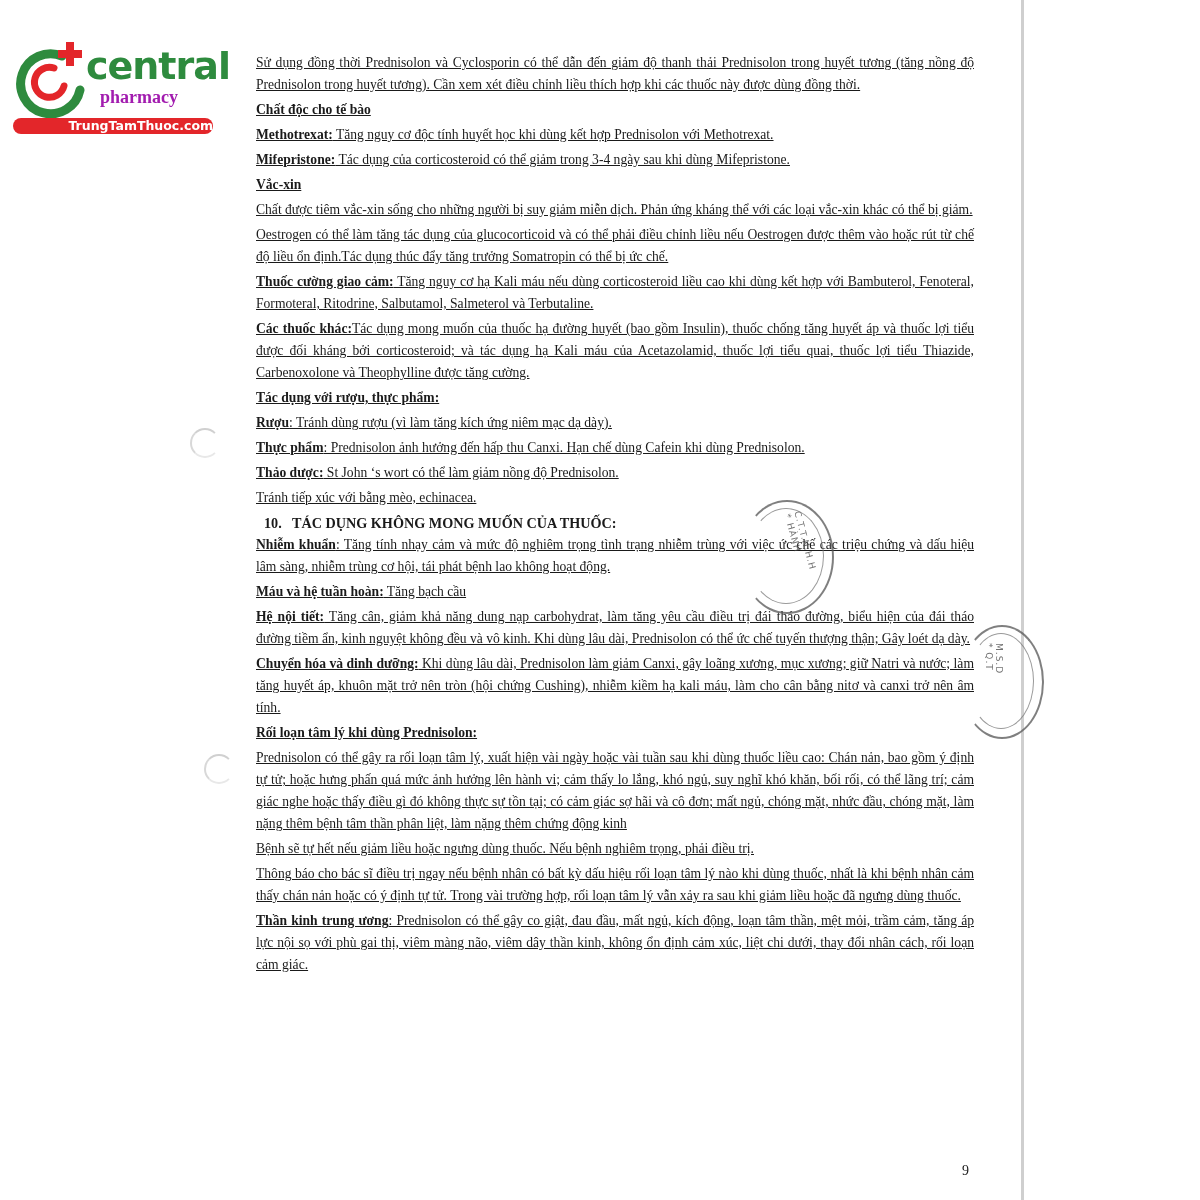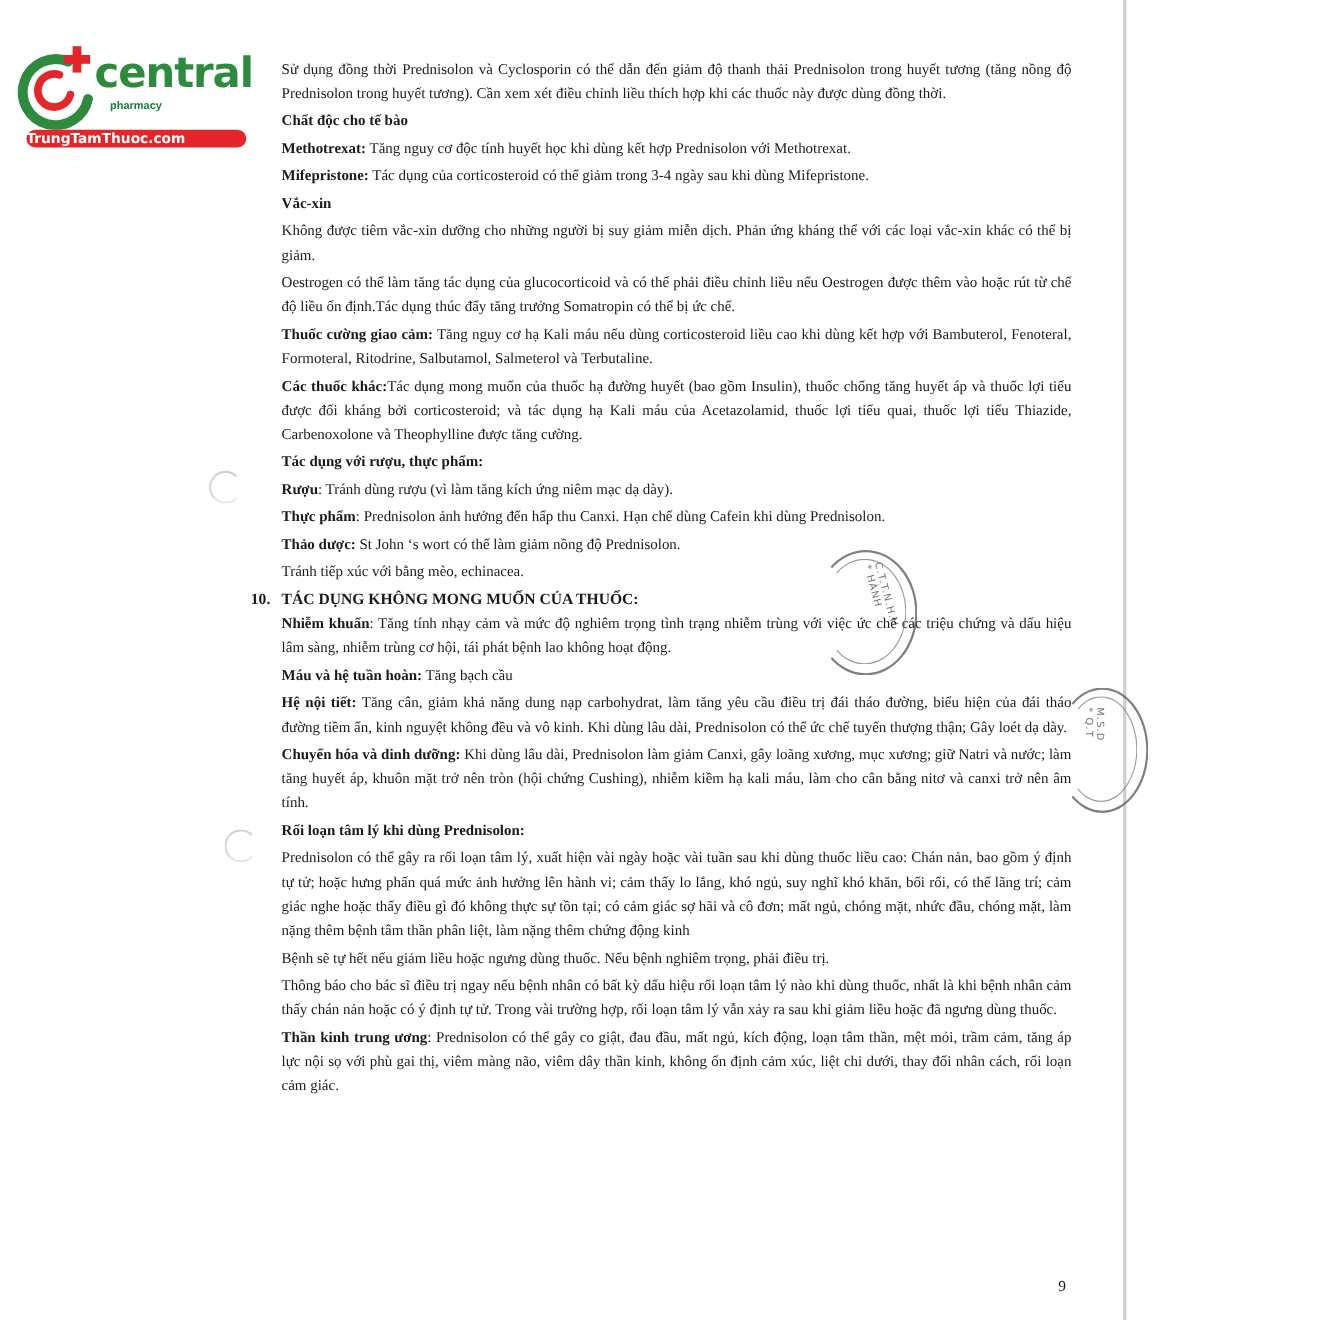--- a/index.html
+++ b/index.html
@@ -42,7 +42,7 @@
       position: absolute; left: 256px; top: 52px; width: 718px;
       font-size: 13.6px; line-height: 22px;
     }
-    .p { margin: 0 0 3px 0; text-align: justify; }
+    .p { margin: 0 0 3px 0; text-align: justify; text-decoration: underline; }
     .b { font-weight: bold; }
     .section-title {
       position: relative; left: -28px; font-weight: bold; font-size: 14.2px;

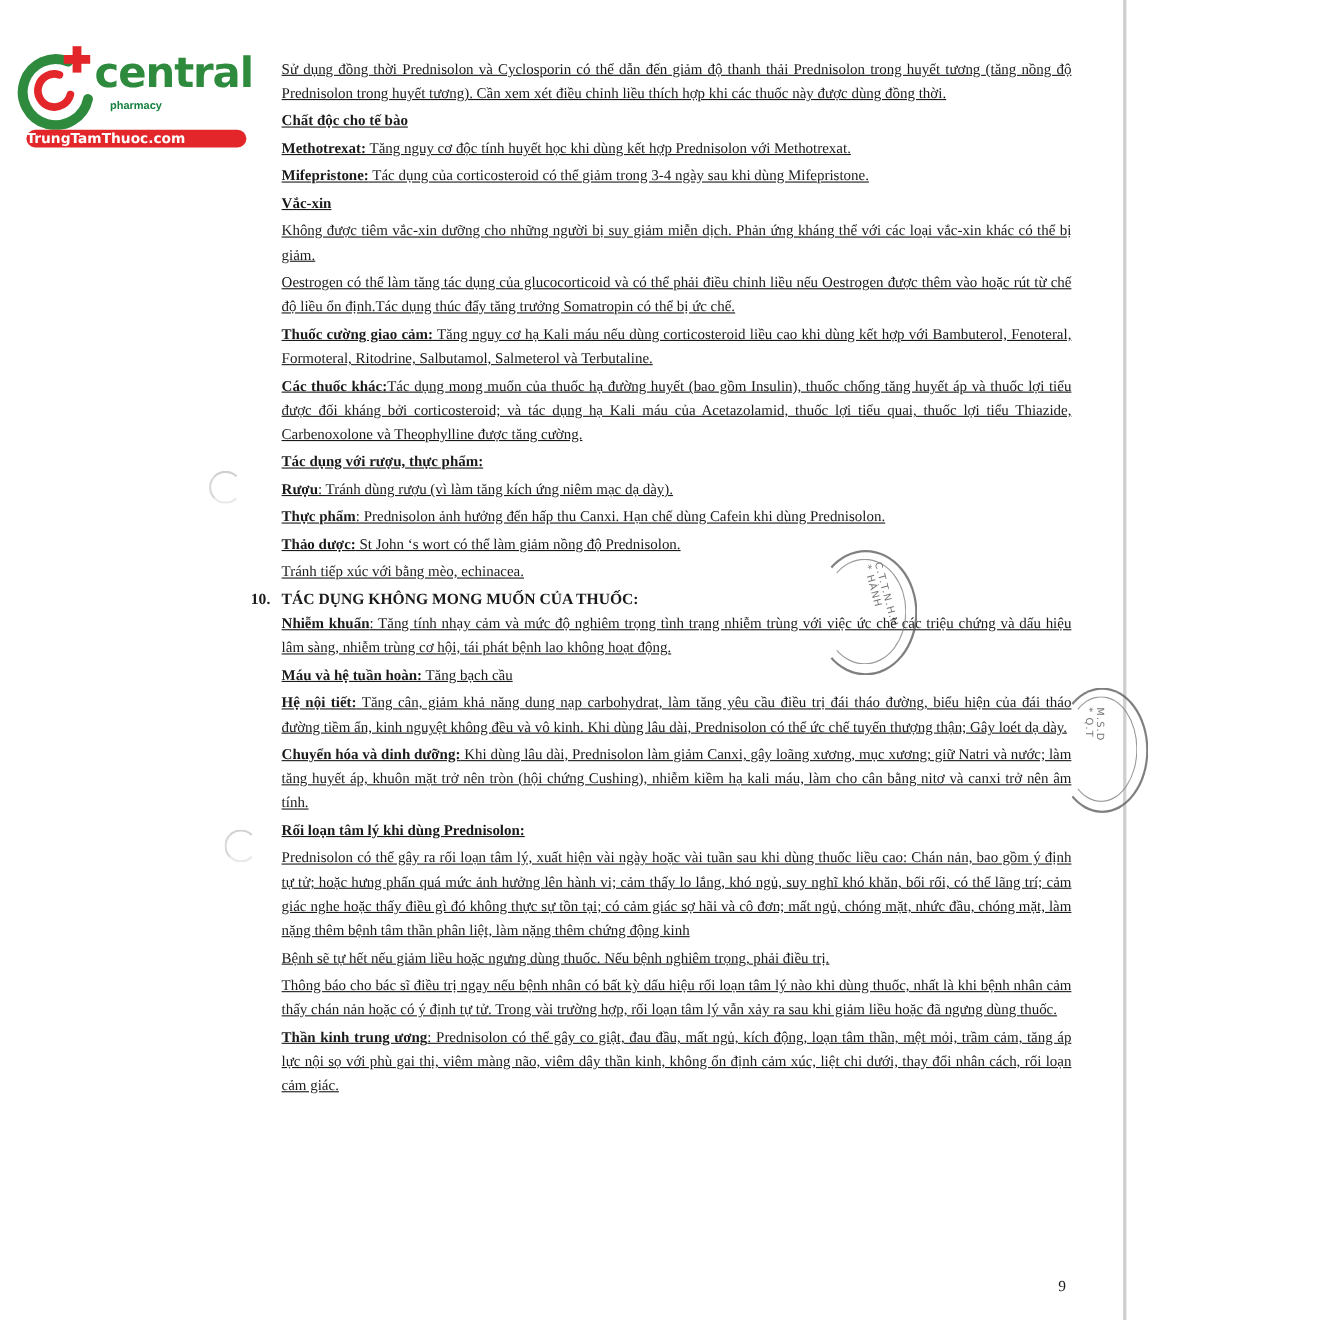--- a/index.html
+++ b/index.html
@@ -22,8 +22,8 @@
     }
     .logo-sub {
       position: absolute; left: 90px; top: 50px;
-      font-family: Liberation Sans, sans-serif; font-weight: bold;
-      font-size: 10px; color: #15803d; line-height: 18px;
+      font-family: Liberation Serif, serif; font-weight: bold;
+      font-size: 18px; color: #a21caf; line-height: 18px;
     }
     .logo-url {
       position: absolute; left: 14px; top: 80px; width: 200px; height: 16px;

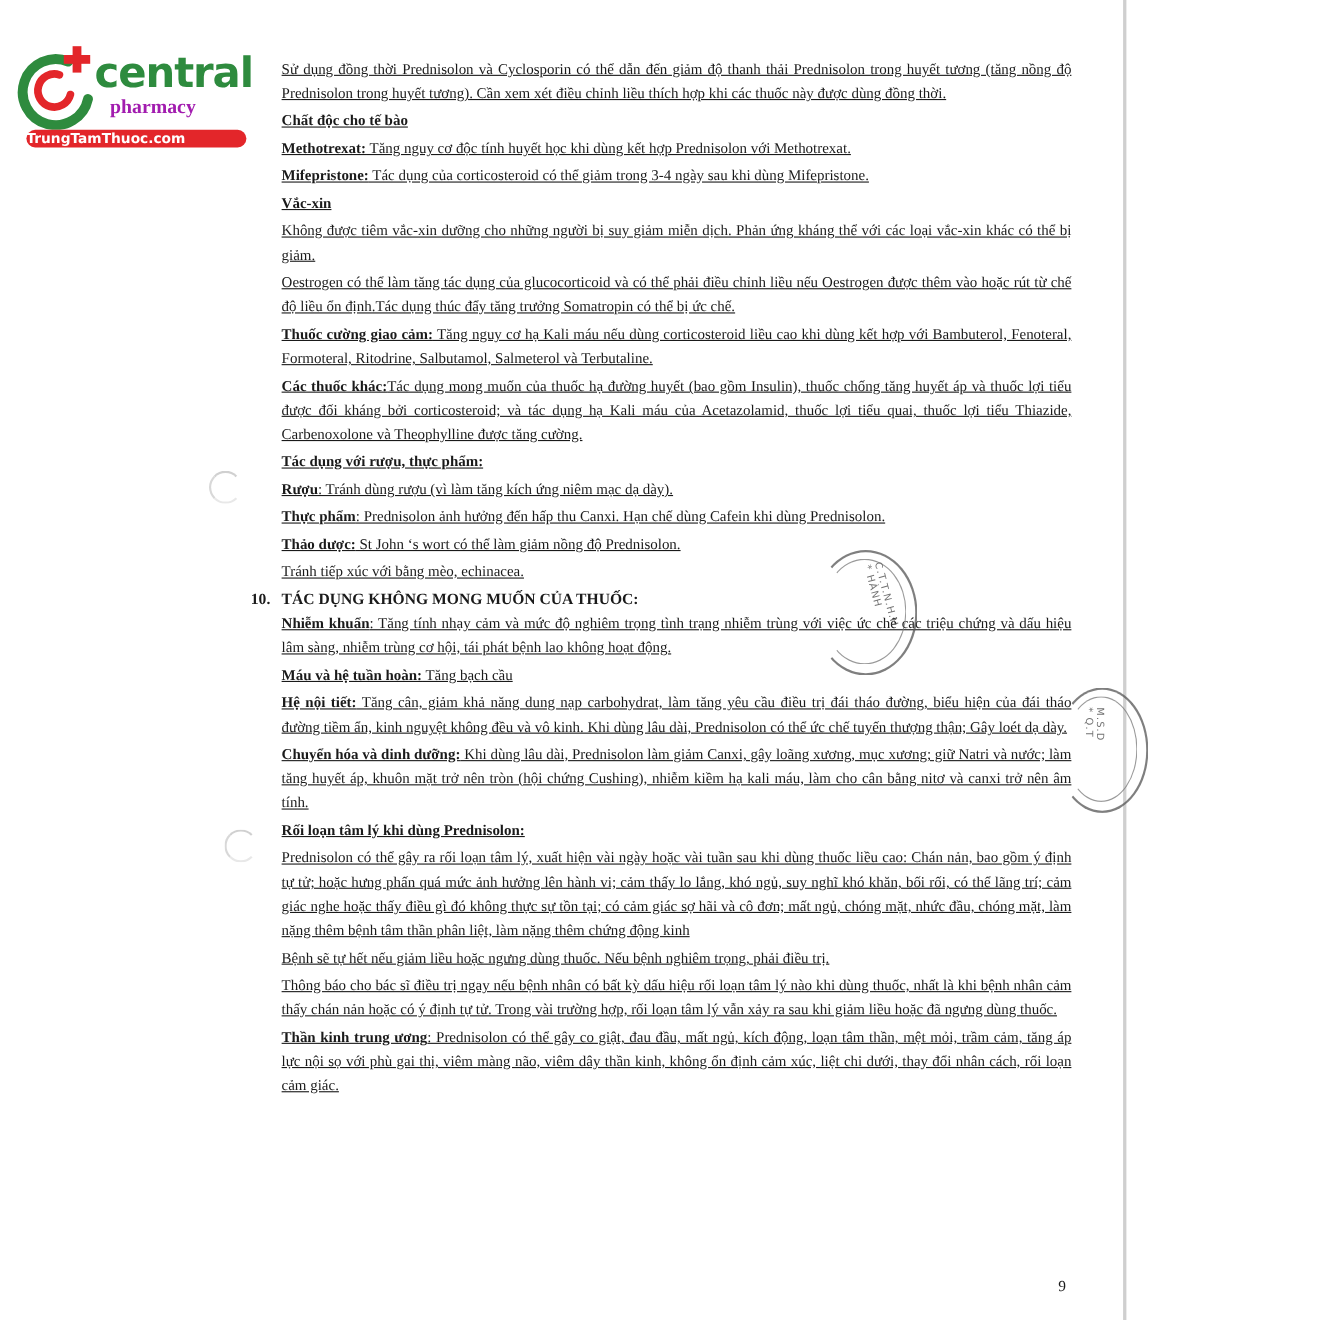--- a/index.html
+++ b/index.html
@@ -26,10 +26,10 @@
       font-size: 18px; color: #a21caf; line-height: 18px;
     }
     .logo-url {
-      position: absolute; left: 14px; top: 80px; width: 200px; height: 16px;
+      position: absolute; left: 3px; top: 80px; width: 200px; height: 16px;
       background: #e3262a; border-radius: 8px;
       color: #fff; font-family: "DejaVu Sans", sans-serif; font-weight: bold;
-      font-size: 12.5px; text-align: left; line-height: 16px;
+      font-size: 12.5px; text-align: right; line-height: 16px;
     }
 
     .punch {

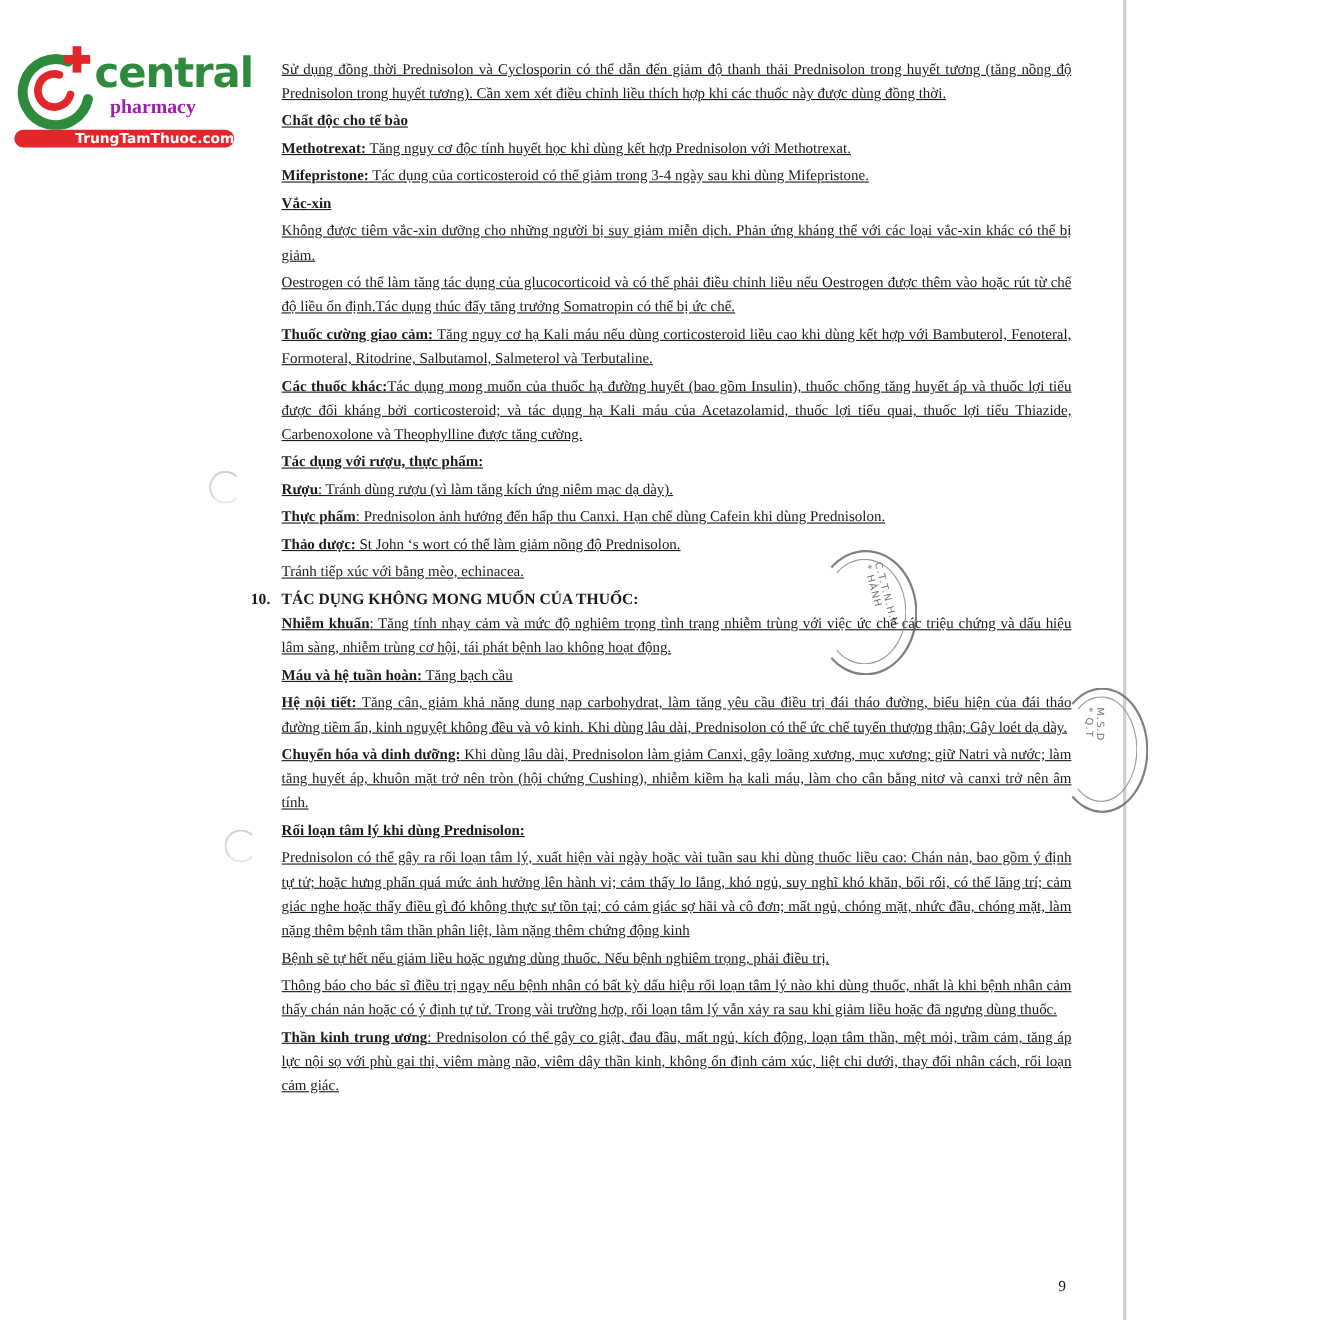--- a/index.html
+++ b/index.html
@@ -99,7 +99,7 @@
     <span class="b">Mifepristone:</span><span> Tác dụng của corticosteroid có thể giảm trong 3-4 ngày sau khi dùng Mifepristone.</span>
   </p>
   <p class="p b">Vắc-xin</p>
-  <p class="p">Không được tiêm vắc-xin dưỡng cho những người bị suy giảm miễn dịch. Phản ứng kháng thể với các loại vắc-xin khác có thể bị giảm.</p>
+  <p class="p">Chất được tiêm vắc-xin sống cho những người bị suy giảm miễn dịch. Phản ứng kháng thể với các loại vắc-xin khác có thể bị giảm.</p>
   <p class="p">Oestrogen có thể làm tăng tác dụng của glucocorticoid và có thể phải điều chỉnh liều nếu Oestrogen được thêm vào hoặc rút từ chế độ liều ổn định.Tác dụng thúc đẩy tăng trưởng Somatropin có thể bị ức chế.</p>
   <p class="p">
     <span class="b">Thuốc cường giao cảm:</span><span> Tăng nguy cơ hạ Kali máu nếu dùng corticosteroid liều cao khi dùng kết hợp với Bambuterol, Fenoteral, Formoteral, Ritodrine, Salbutamol, Salmeterol và Terbutaline.</span>

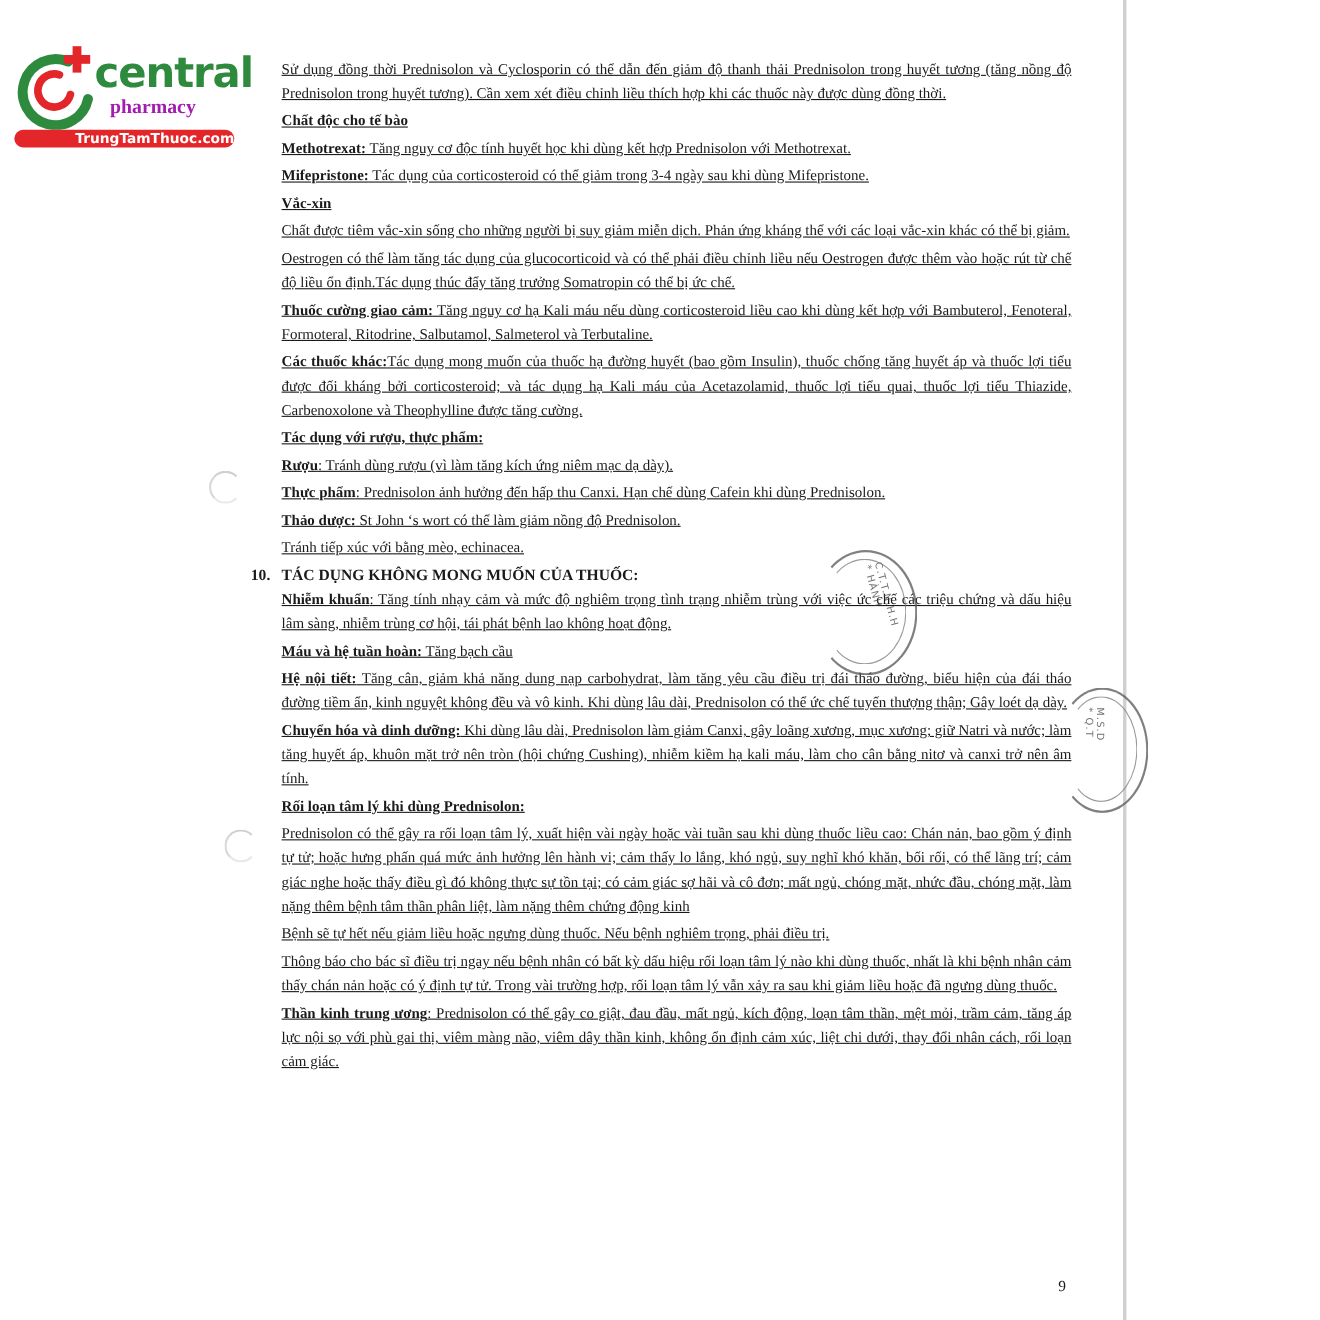--- a/index.html
+++ b/index.html
@@ -48,7 +48,7 @@
       position: relative; left: -28px; font-weight: bold; font-size: 14.2px;
       margin: 2px 0 0 0; line-height: 22px;
     }
-    .section-title .num { display: inline-block; width: 28px; }
+    .section-title .num { display: inline-block; width: 28px; margin-left: 36px; }
 
     .stamp {
       position: absolute; border-radius: 50%;

